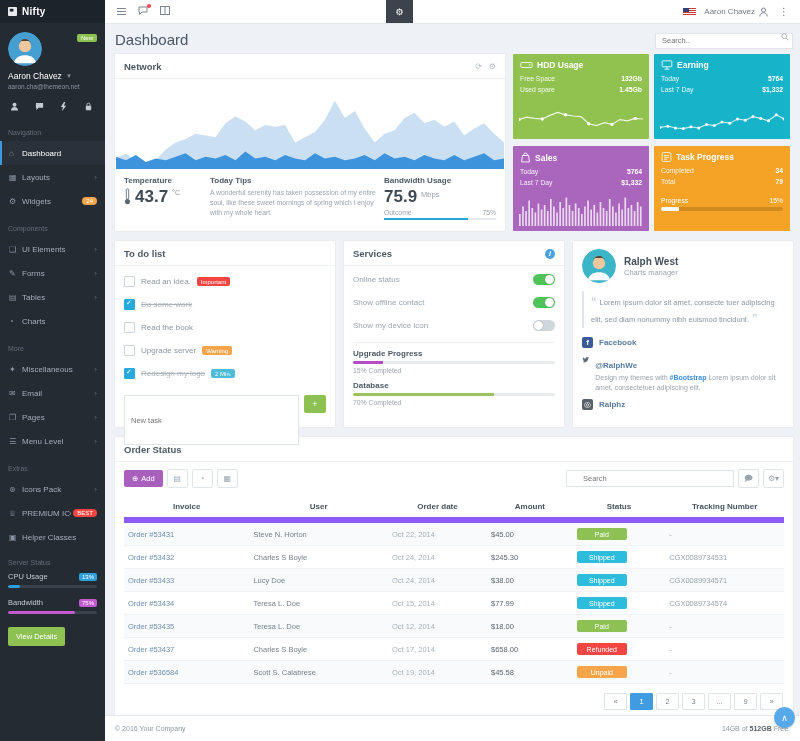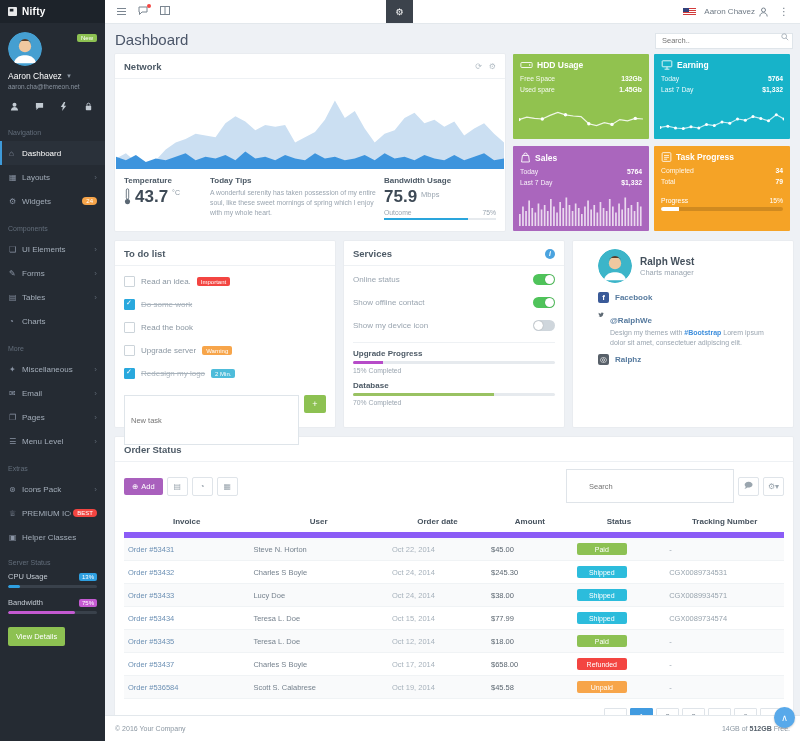--- a/index.html
+++ b/index.html
@@ -122,7 +122,7 @@
   .svc-fill{height:100%;}
   .svc-caption{font-size:6.8px;color:#9aa5b0;margin-top:3px;}
 
-  .pc-body{padding:8px 25px;}
+  .pc-body{padding:8px 9px;}
   .pc-top{display:flex;gap:8px;align-items:center;}
   .pc-name{font-size:10px;color:#44505c;font-weight:bold;}
   .pc-role{font-size:7.5px;color:#9aa5b0;margin-top:1px;}

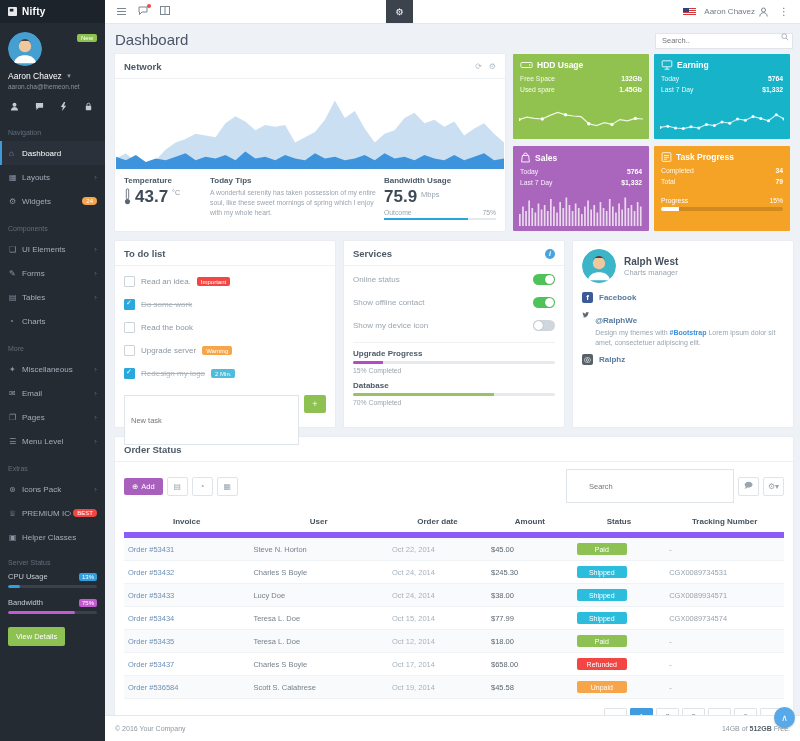--- a/index.html
+++ b/index.html
@@ -627,6 +627,7 @@
               <div class="pc-role">Charts manager</div>
             </div>
           </div>
+          <div class="pc-quote"><span class="pc-qmark">“ </span><span>Lorem ipsum dolor sit amet, consecte tuer adipiscing elit, sed diam nonummy nibh euismod tincidunt.</span><span class="pc-qmark"> ”</span></div>
           <div class="pc-social">
             <div class="pc-soc-row">
               <span class="soc-ic" style="background:#3a5a98;">f</span>

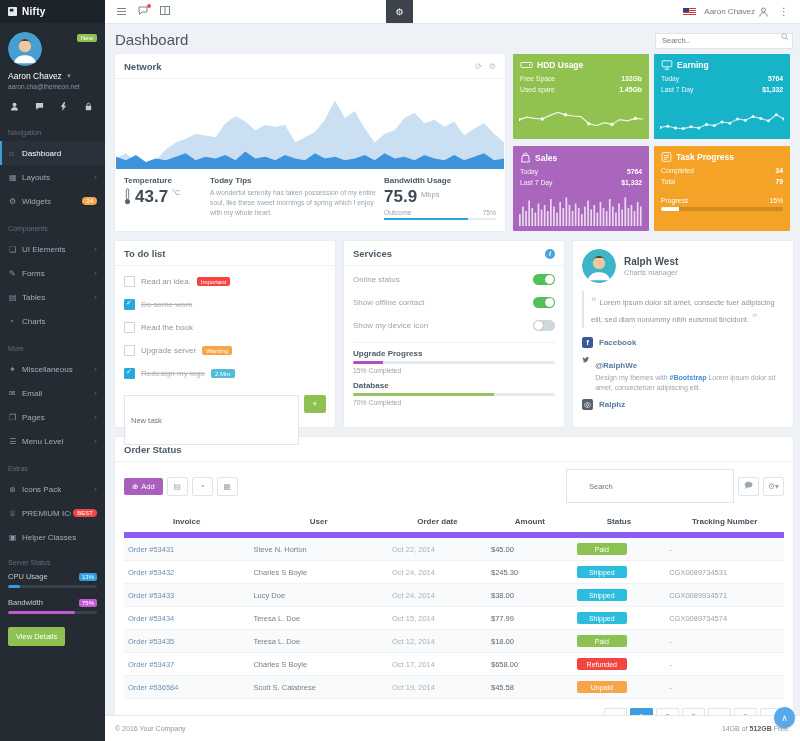--- a/index.html
+++ b/index.html
@@ -140,7 +140,7 @@
   .add-btn{background:#a960bd;color:#fff;font-size:7.5px;border:none;border-radius:2px;padding:4px 8px;display:flex;gap:3px;align-items:center;cursor:pointer;}
   .mini-btn{width:19px;height:17px;background:#fff;border:1px solid #dfe4e9;border-radius:2px;color:#9aa5ae;font-size:8px;display:flex;align-items:center;justify-content:center;cursor:pointer;}
   .orders-toolbar .spacer{flex:1;}
-  .orders-search{width:168px;height:34px;border:1px solid #dfe4e9;font-size:7.5px;padding:0 22px;color:#5a6570;outline:none;box-sizing:border-box;}
+  .orders-search{width:168px;height:17px;border:1px solid #dfe4e9;font-size:7.5px;padding:0 16px;color:#5a6570;outline:none;box-sizing:border-box;}
   table.orders-table{width:calc(100% - 18px);margin:2px 9px 0 9px;border-collapse:collapse;}
   .orders-table th{font-size:8px;color:#46525e;text-align:center;font-weight:bold;padding:6px 4px;border-bottom:6px solid #8b5cf6;}
   .orders-table td{font-size:7.5px;color:#76828e;padding:5px 4px;border-bottom:1px solid #f0f3f5;}

